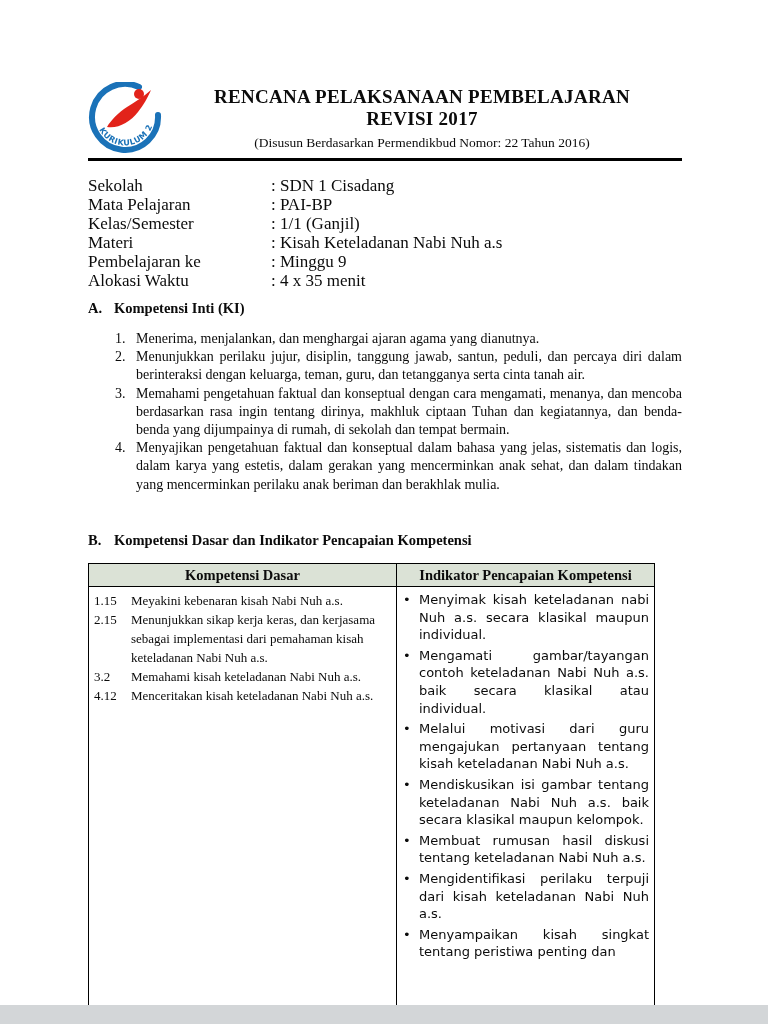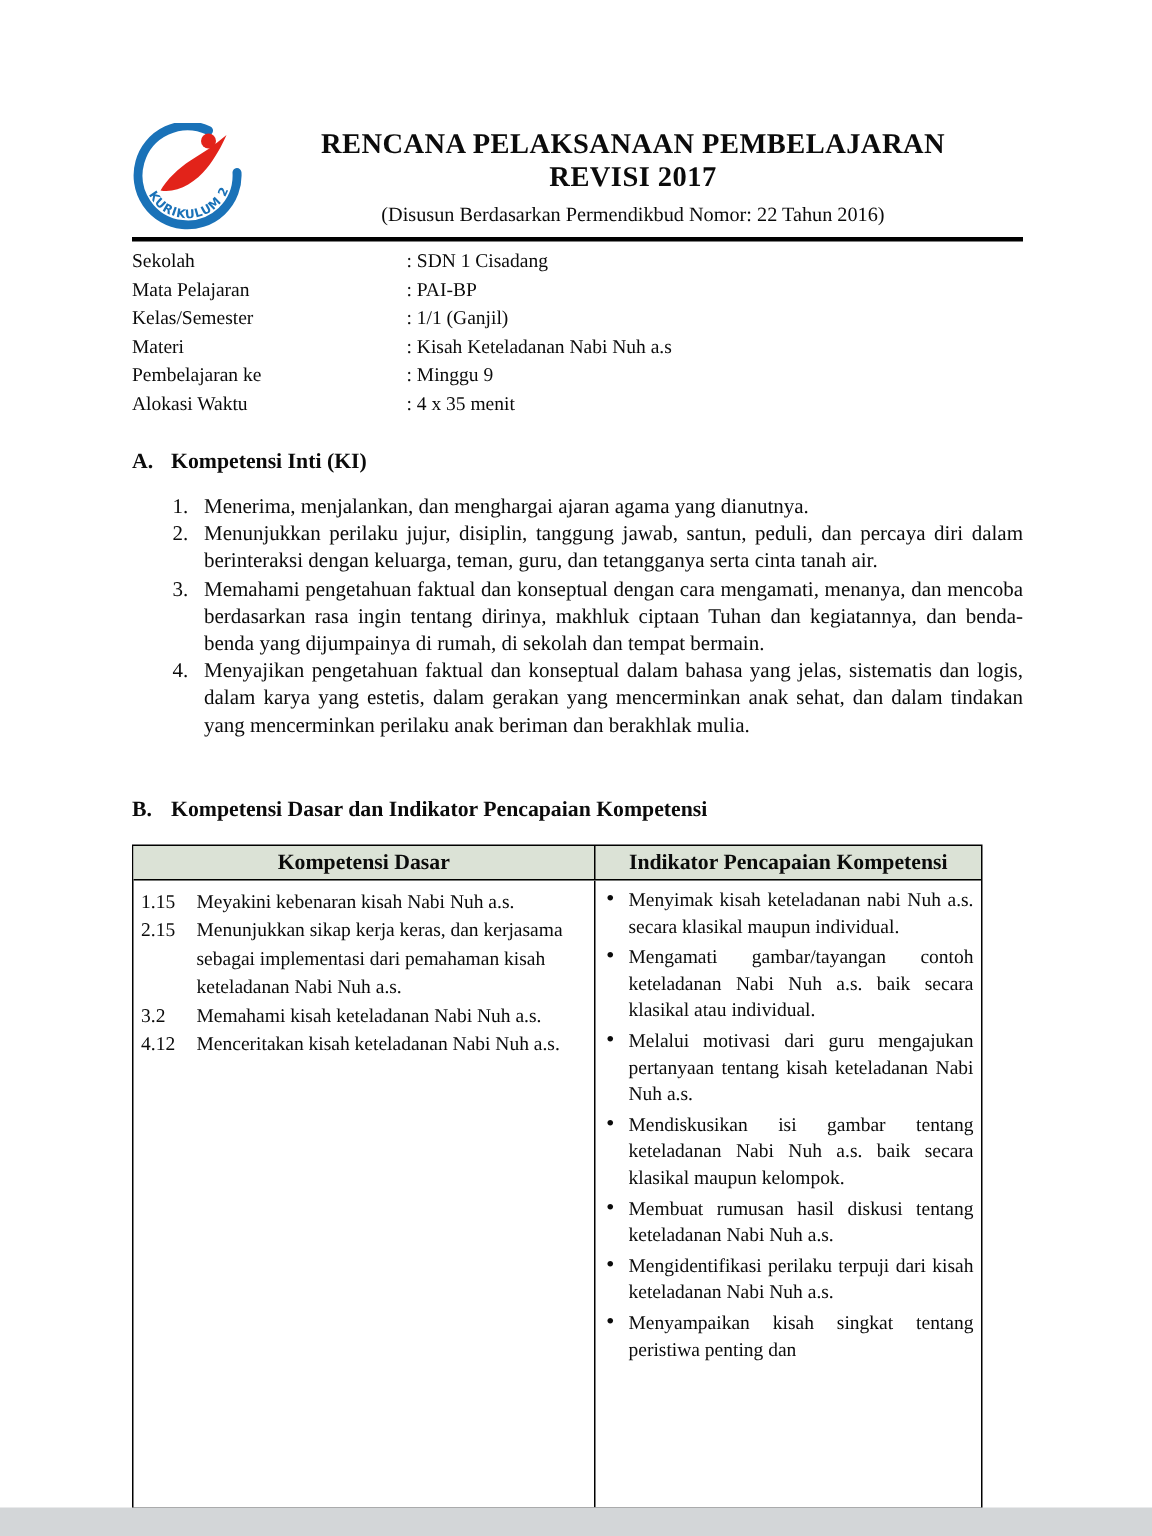--- a/index.html
+++ b/index.html
@@ -33,7 +33,7 @@
   }
 
   
-  .info-block { position: absolute; left: 88px; top: 164px; width: 594px; font-size: 13px; }
+  .info-block { position: absolute; left: 88px; top: 176px; width: 594px; font-size: 17px; }
   .info-row { display: flex; line-height: 19px; }
   .info-label { width: 183px; flex: 0 0 auto; }
   .info-value { flex: 1; }

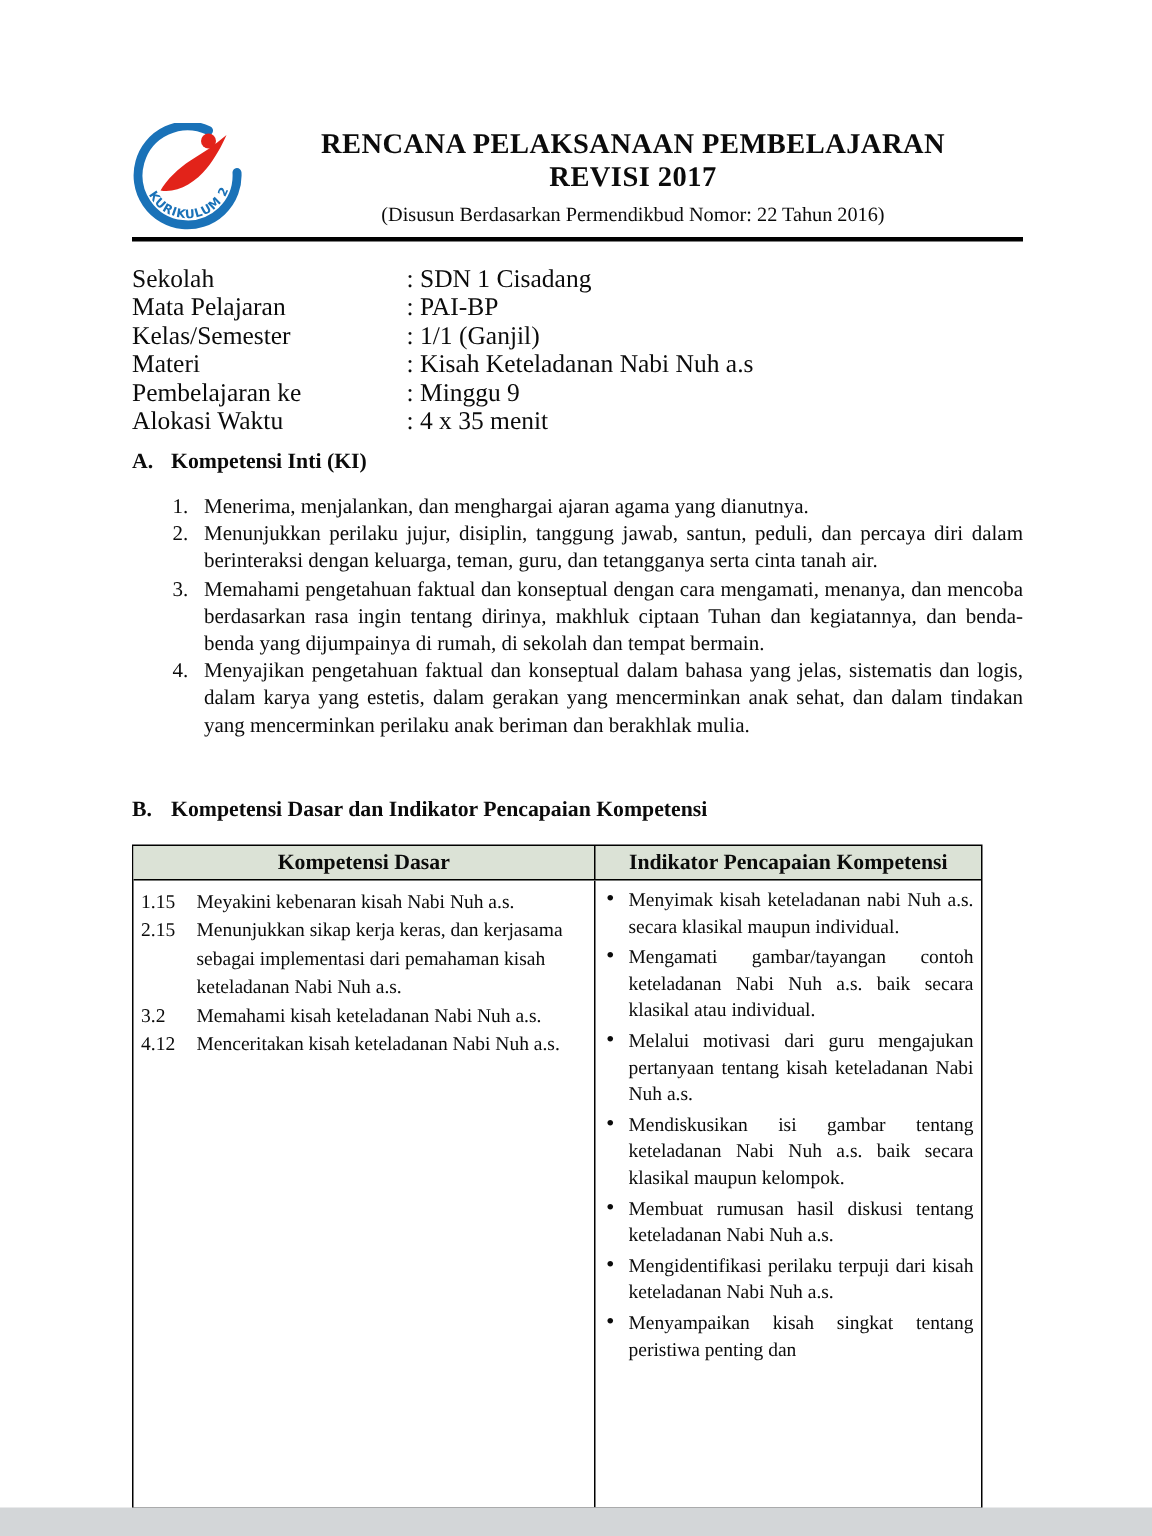--- a/index.html
+++ b/index.html
@@ -75,7 +75,7 @@
   .kd-text { flex: 1; }
   .ind-item { display: flex; margin-bottom: 3px; }
   .ind-bullet { width: 16px; flex: 0 0 auto; }
-  .ind-text { flex: 1; text-align: justify; font-family: Liberation Serif, serif; }
+  .ind-text { flex: 1; text-align: justify; }
 
   
   .scan-bottom {

